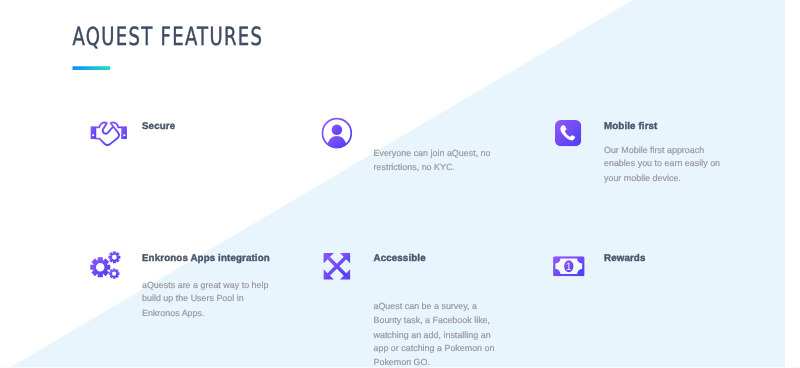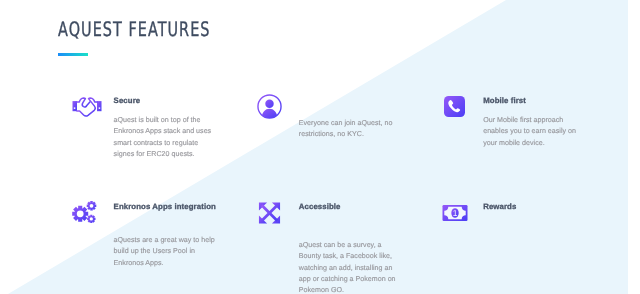--- a/index.html
+++ b/index.html
@@ -61,7 +61,6 @@
     </div>
     <div class="txt" style="left:113.6px;top:96px;width:102px">
       <div class="h">Secure</div>
-      <div class="p" style="margin-top:10px">aQuest is built on top of the Enkronos Apps stack and uses smart contracts to regulate signes for ERC20 quests.</div>
     </div>
   </div>
 

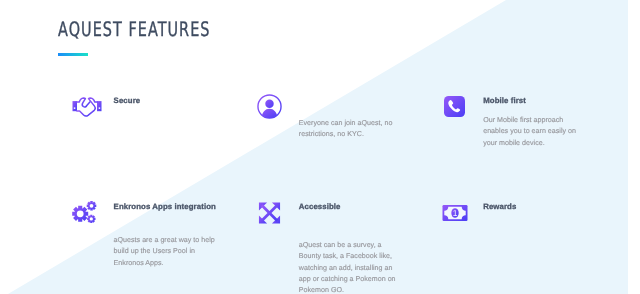--- a/index.html
+++ b/index.html
@@ -105,7 +105,7 @@
     </div>
     <div class="txt" style="left:113.6px;top:202px;width:102px">
       <div class="h">Enkronos Apps integration</div>
-      <div class="p" style="margin-top:24px">aQuests are a great way to help build up the Users Pool in Enkronos Apps.</div>
+      <div class="p" style="margin-top:12px">aQuests are a great way to help build up the Users Pool in Enkronos Apps.</div>
     </div>
   </div>
 

